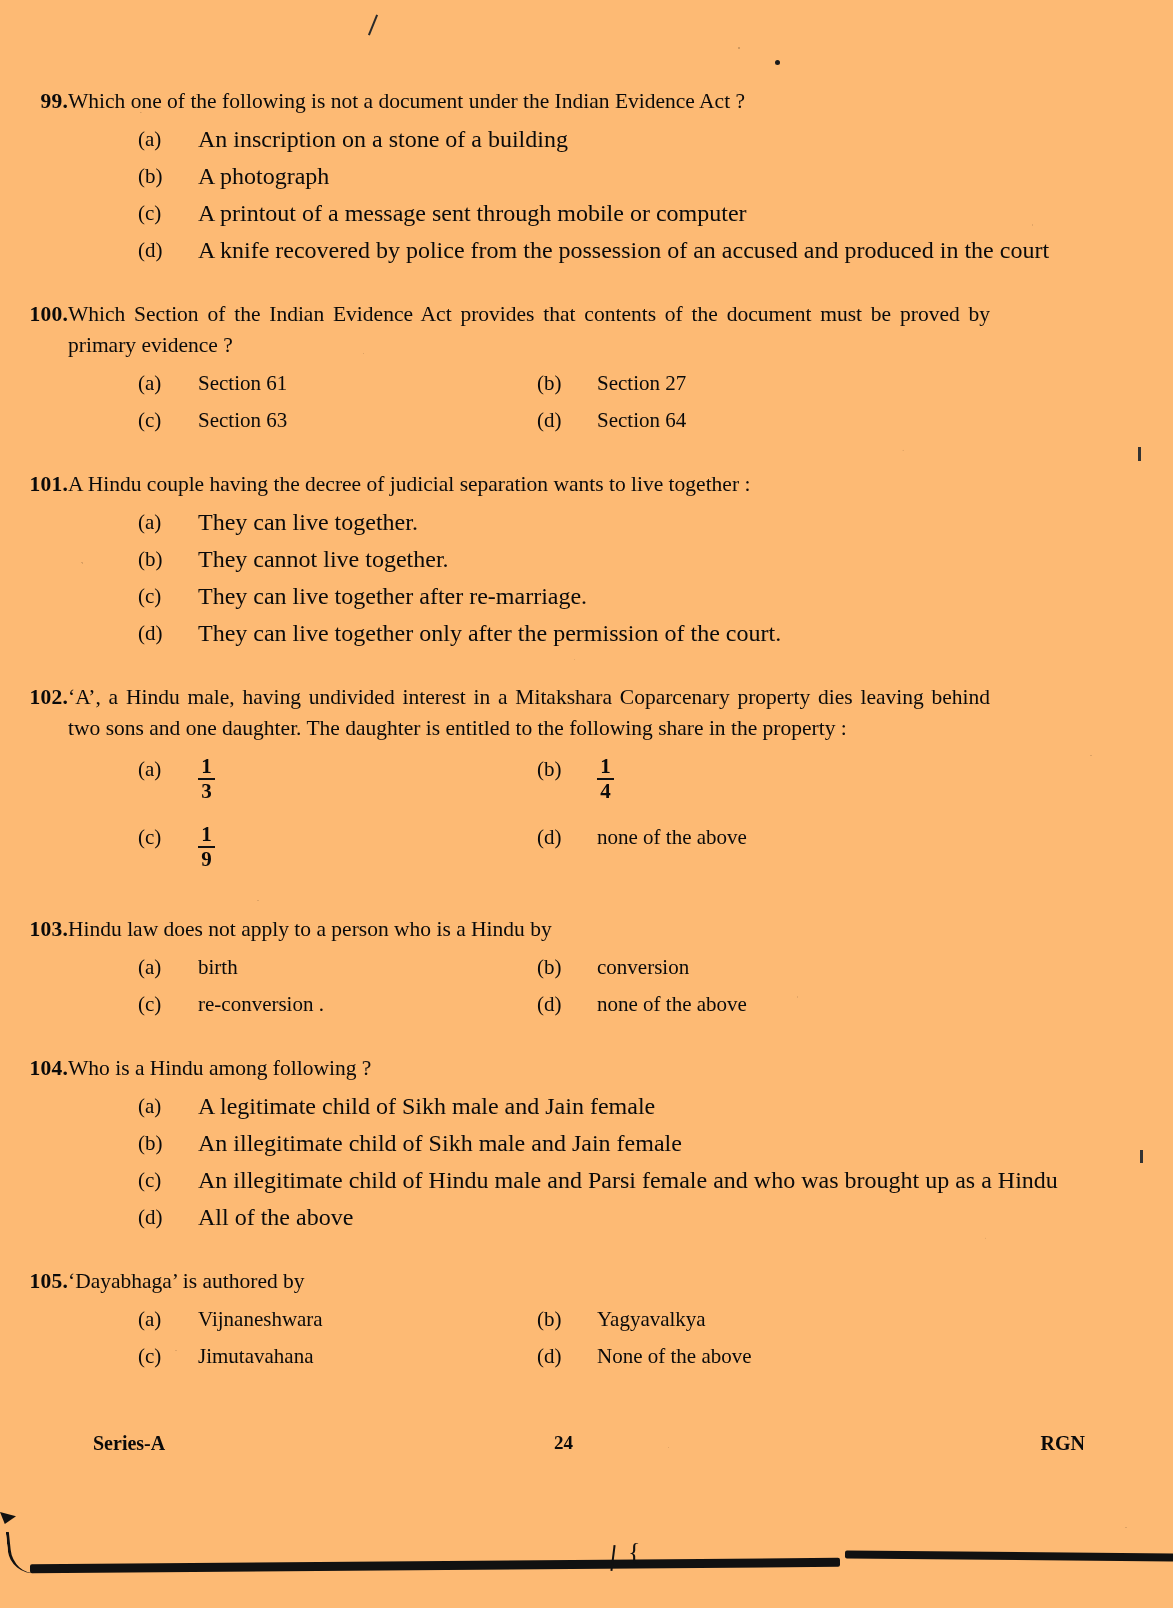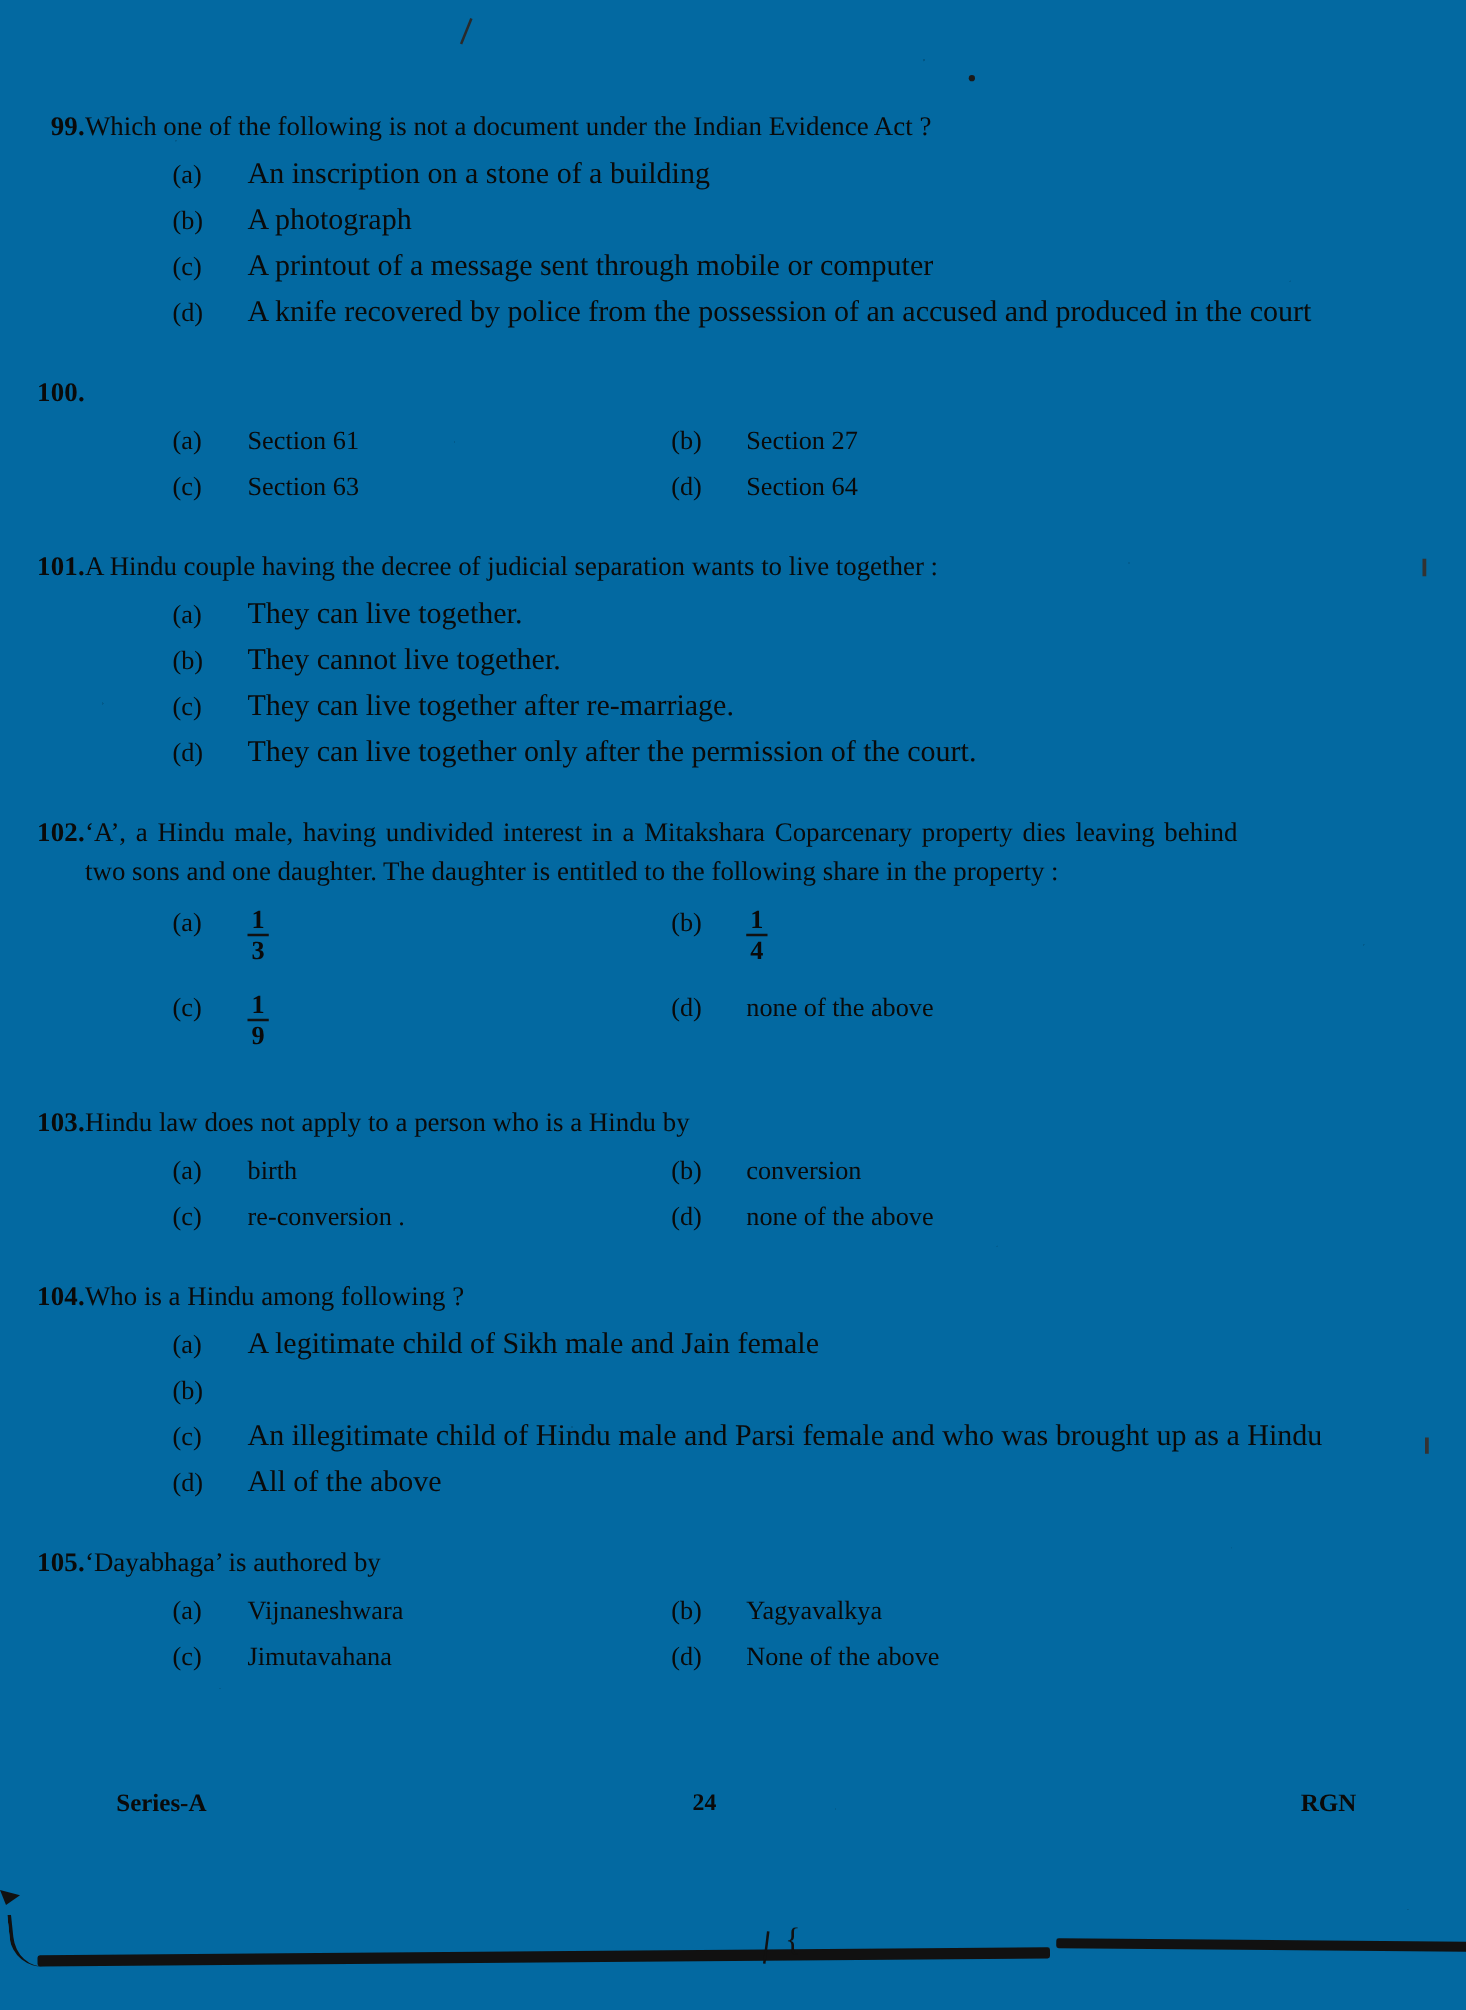--- a/index.html
+++ b/index.html
@@ -16,7 +16,7 @@
     position: relative;
     width: 1173px;
     height: 1608px;
-    background: #0369a1;
+    background: #fdba74;
     overflow: hidden;
   }
   

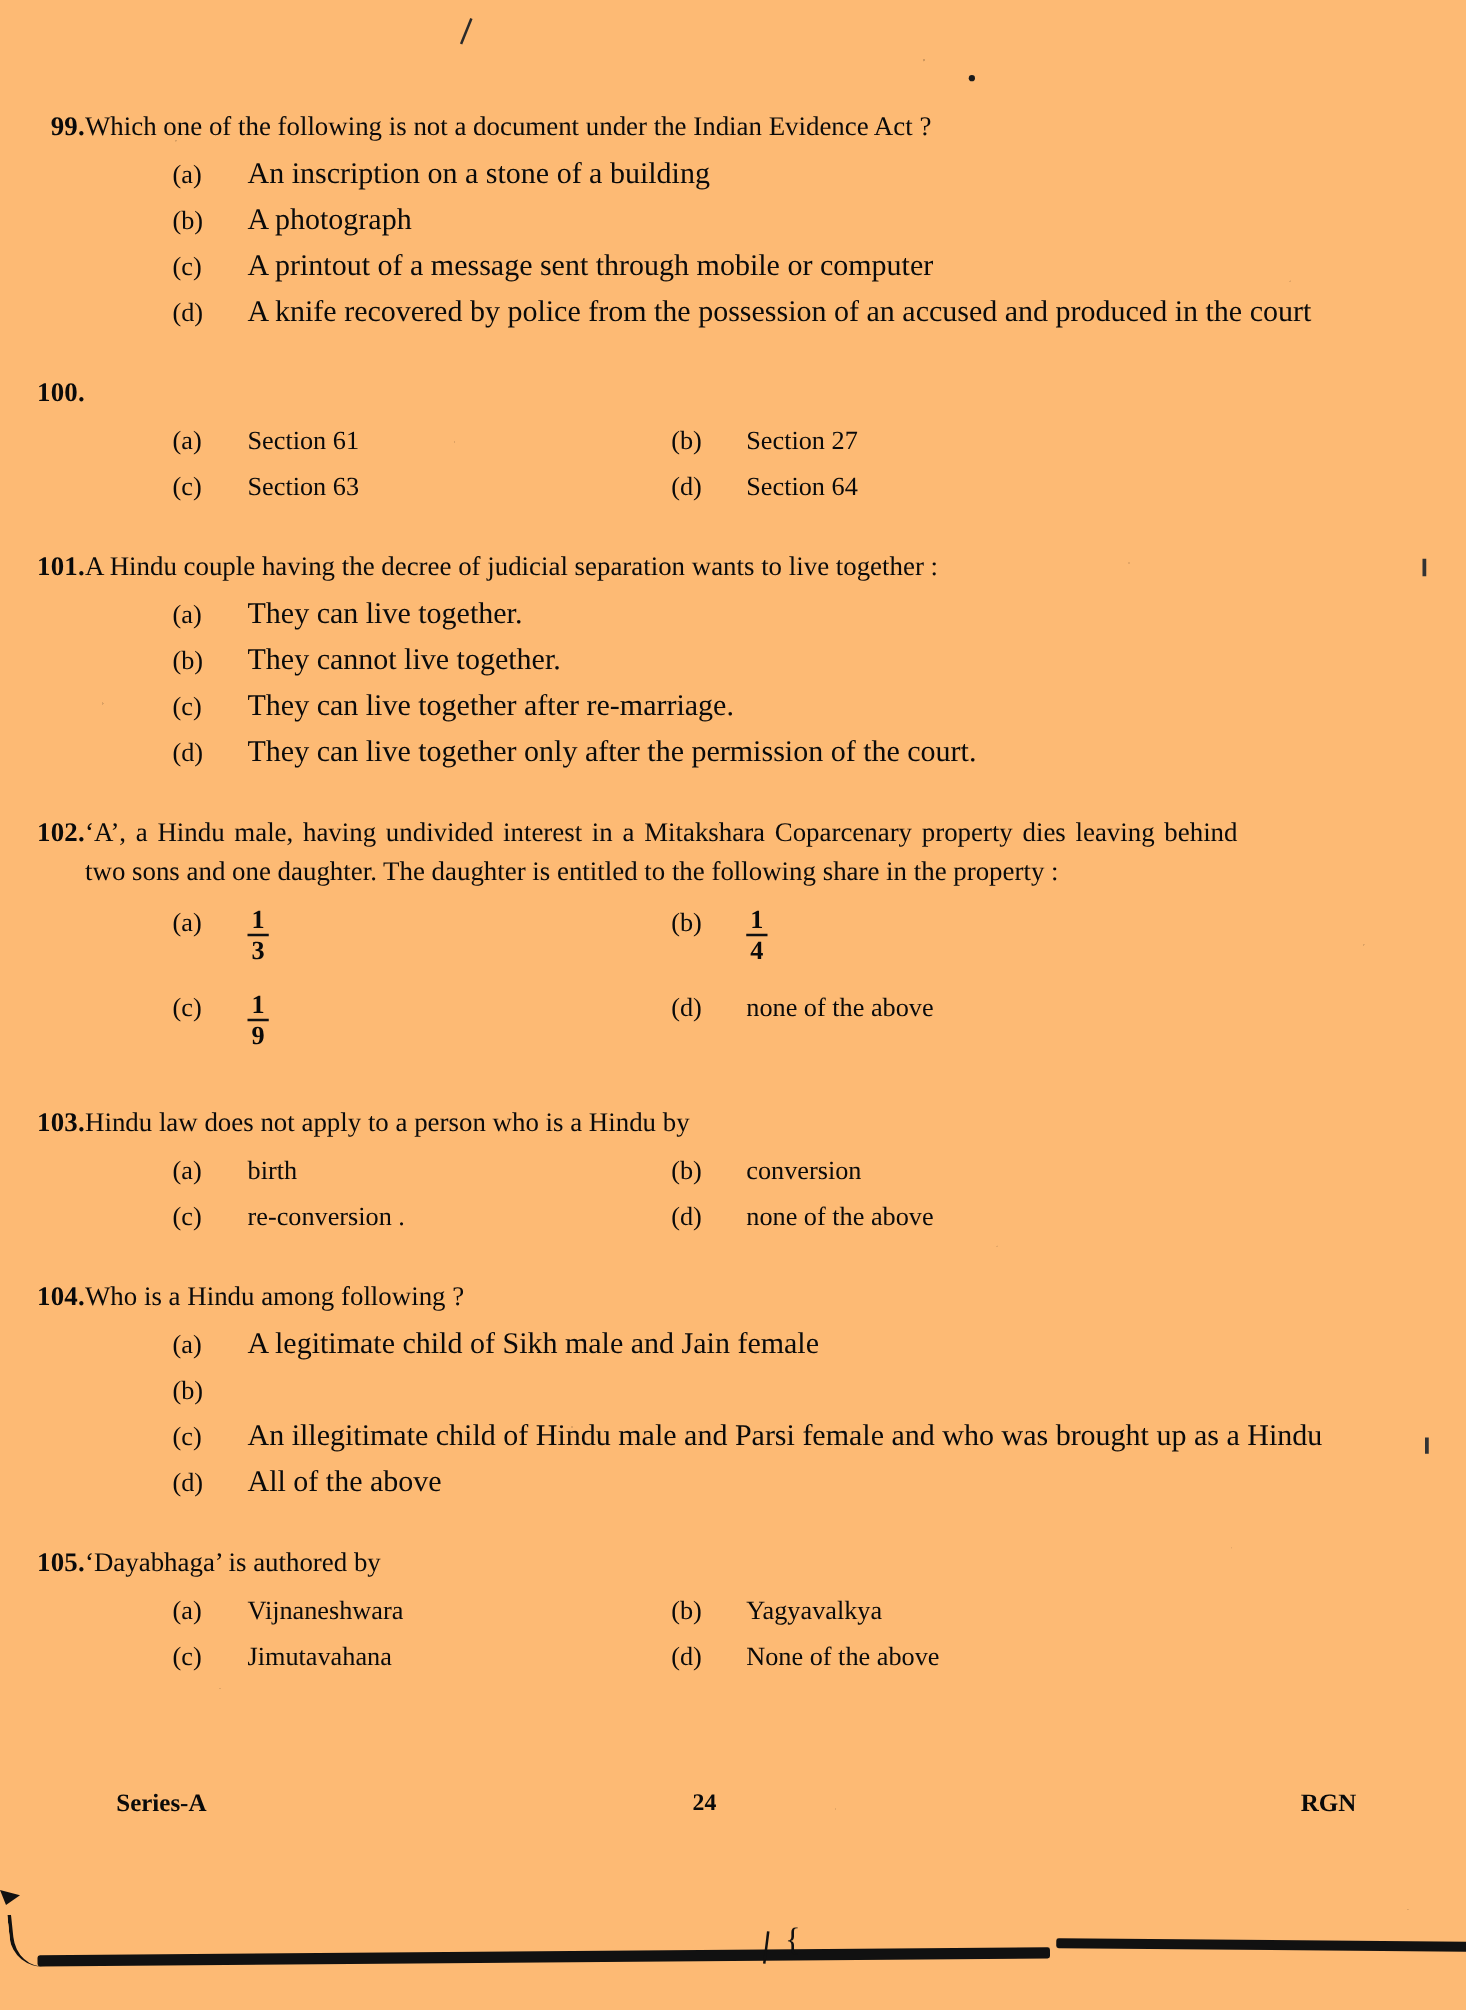--- a/index.html
+++ b/index.html
@@ -277,6 +277,7 @@
       <div class="q-block">
         <div class="q-head">
           <div class="q-num">100.</div>
+          <div class="q-text">Which Section of the Indian Evidence Act provides that contents of the document must be proved by primary evidence ?</div>
         </div>
         <div class="opts-2col">
           <div class="opt-line">

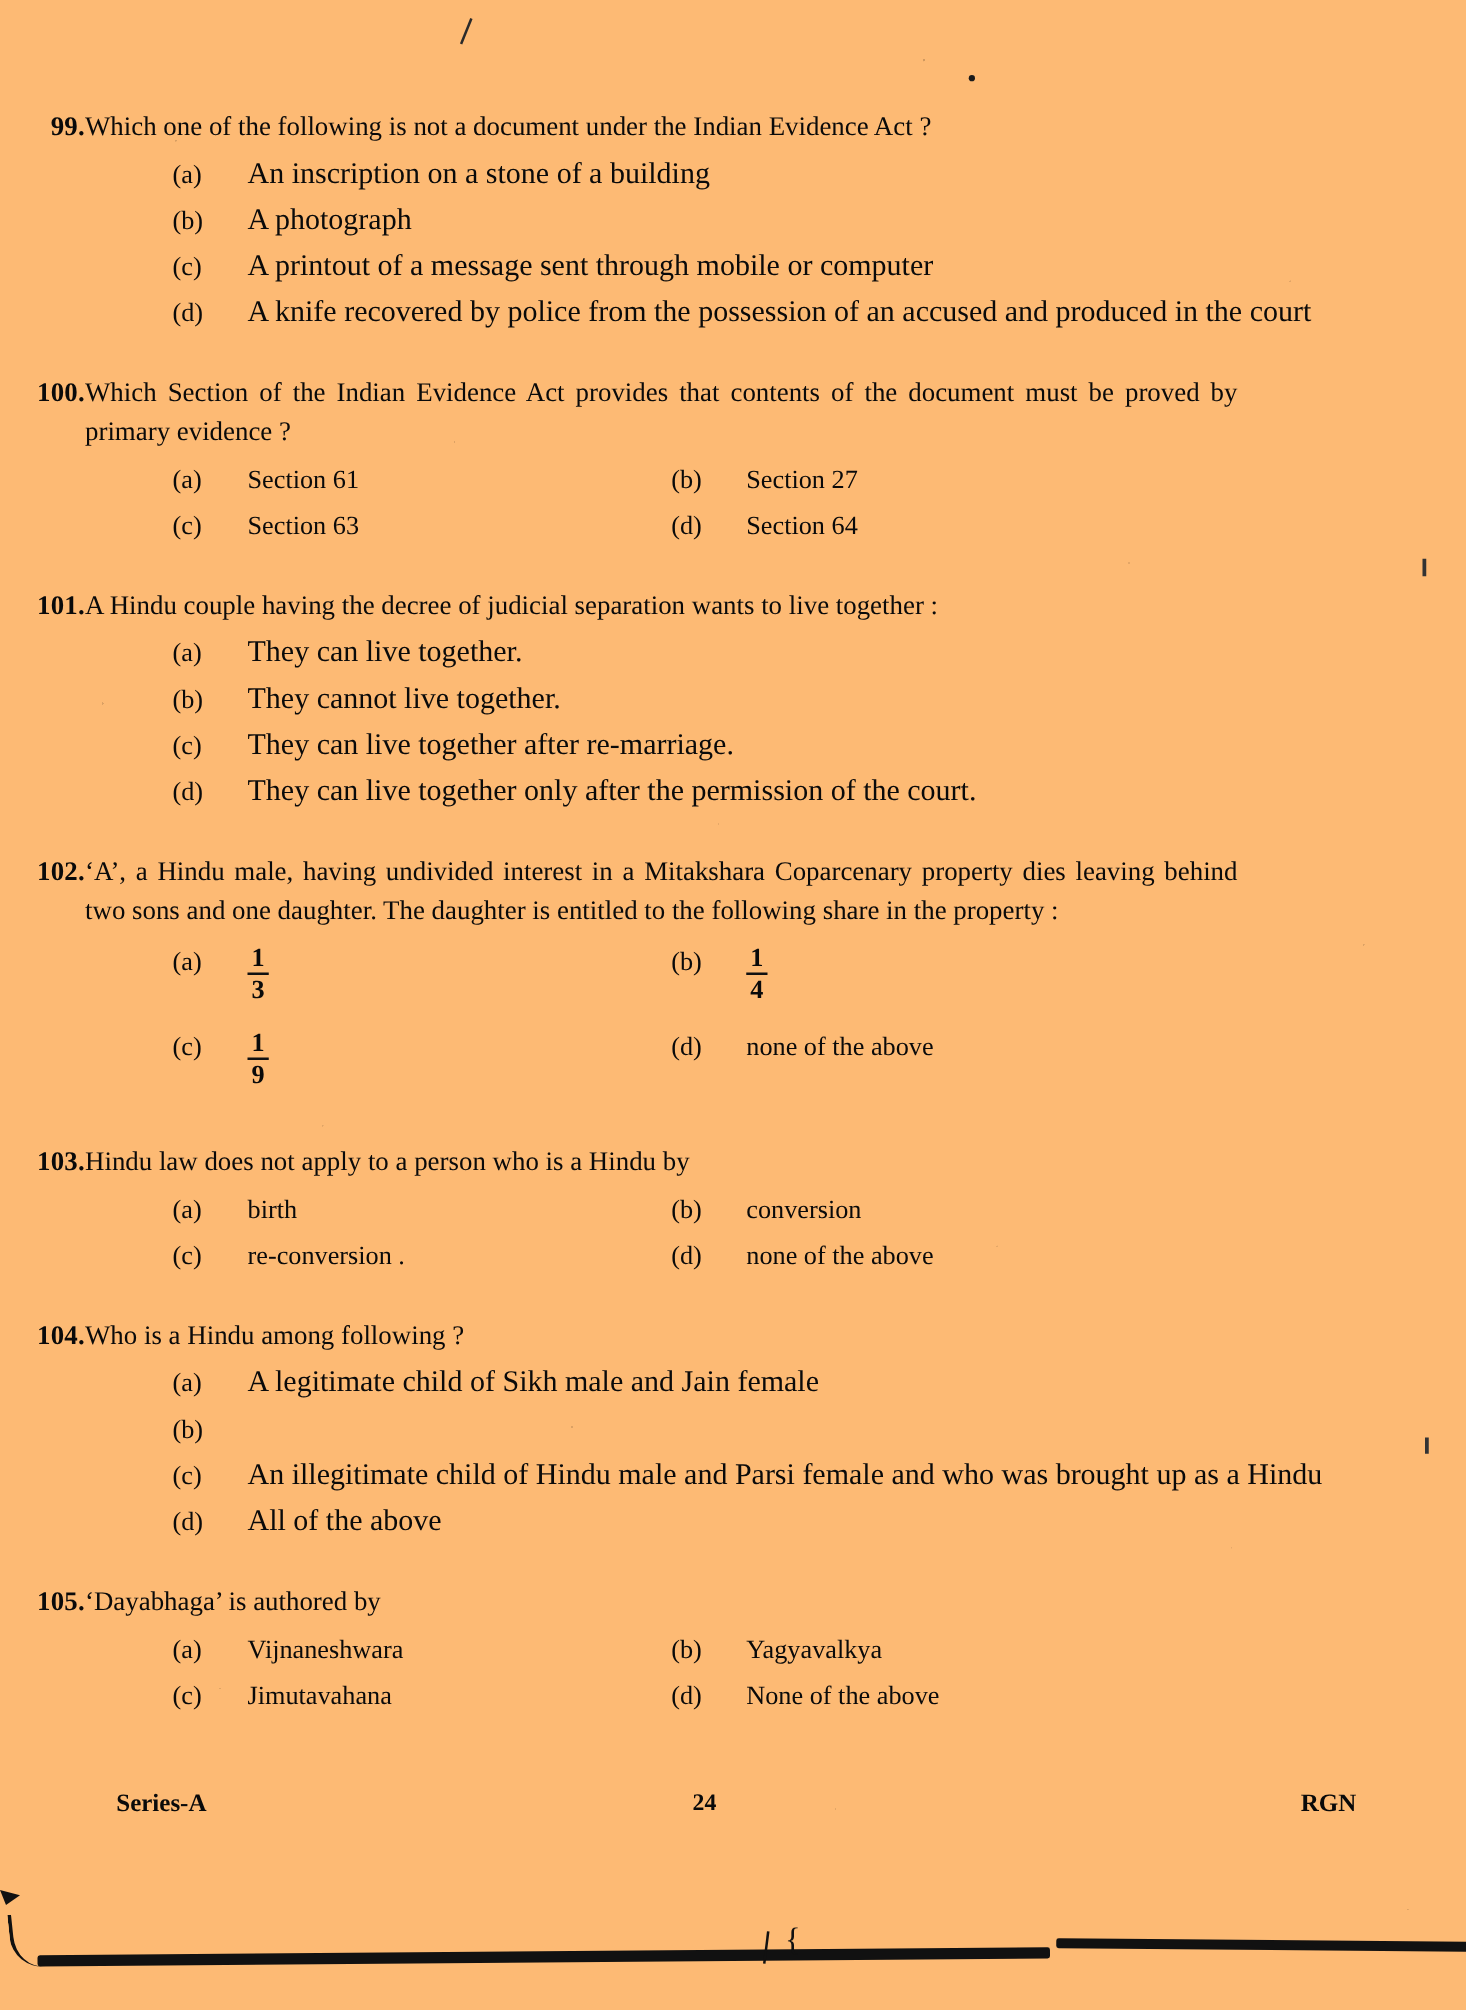--- a/index.html
+++ b/index.html
@@ -416,6 +416,7 @@
           </div>
           <div class="opt-row">
             <div class="opt-label">(b)</div>
+            <div class="opt-text nojust">An illegitimate child of Sikh male and Jain female</div>
           </div>
           <div class="opt-row">
             <div class="opt-label">(c)</div>

